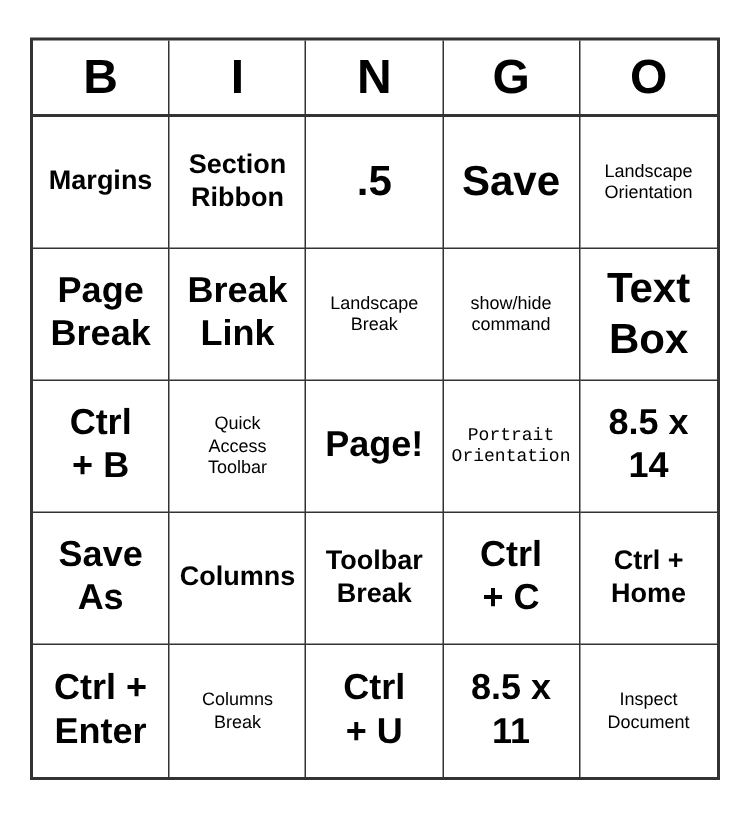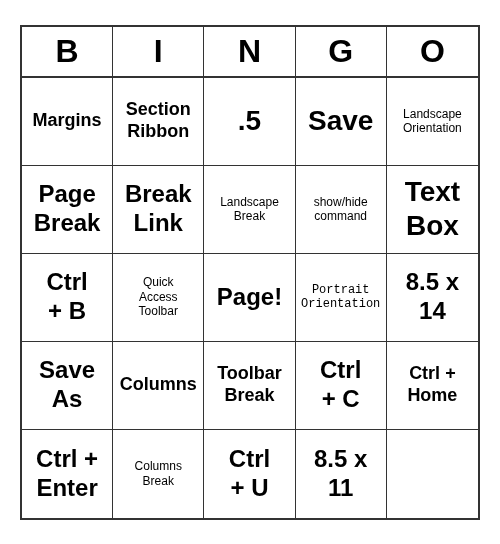--- a/index.html
+++ b/index.html
@@ -196,6 +196,10 @@
         <span class="cell-text large" style="white-space: pre-line;">8.5 x
 11</span>
       </div>
+      <div class="bingo-cell">
+        <span class="cell-text small" style="white-space: pre-line;">Inspect
+Document</span>
+      </div>
     </div>
 </div>
 

